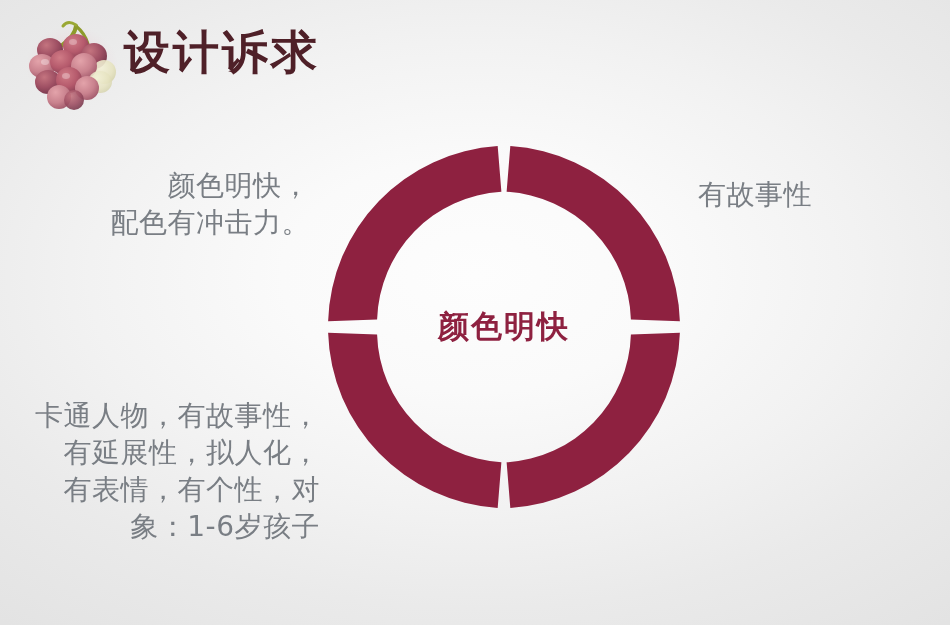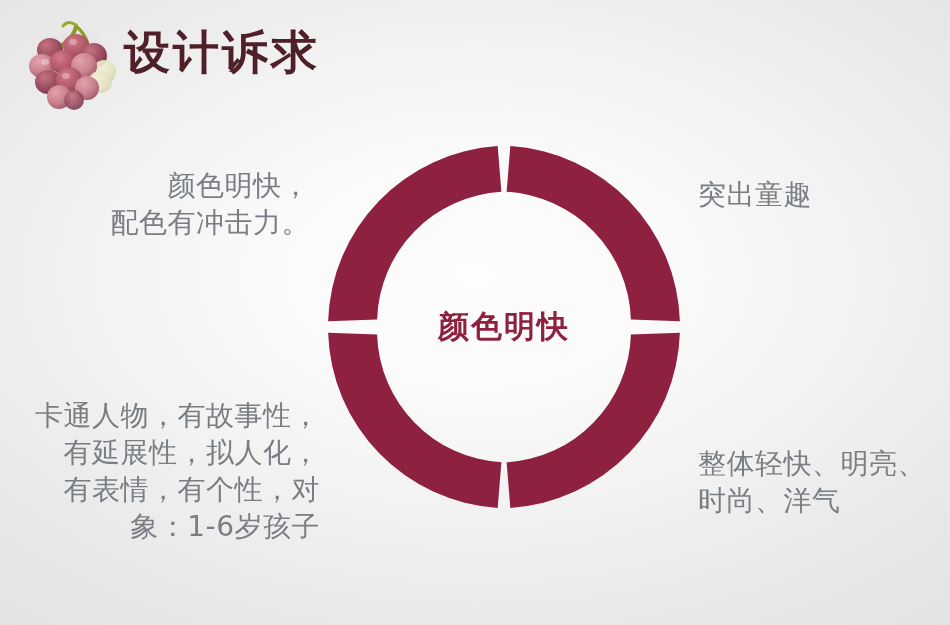--- a/index.html
+++ b/index.html
@@ -228,7 +228,7 @@
   <div class="callout callout-tl">颜色明快，
 配色有冲击力。</div>
 
-  <div class="callout callout-tr">突出童趣</div>
+  <div class="callout callout-tr">有故事性</div>
 
   <div class="callout callout-bl">卡通人物，有故事性，
 有延展性，拟人化，

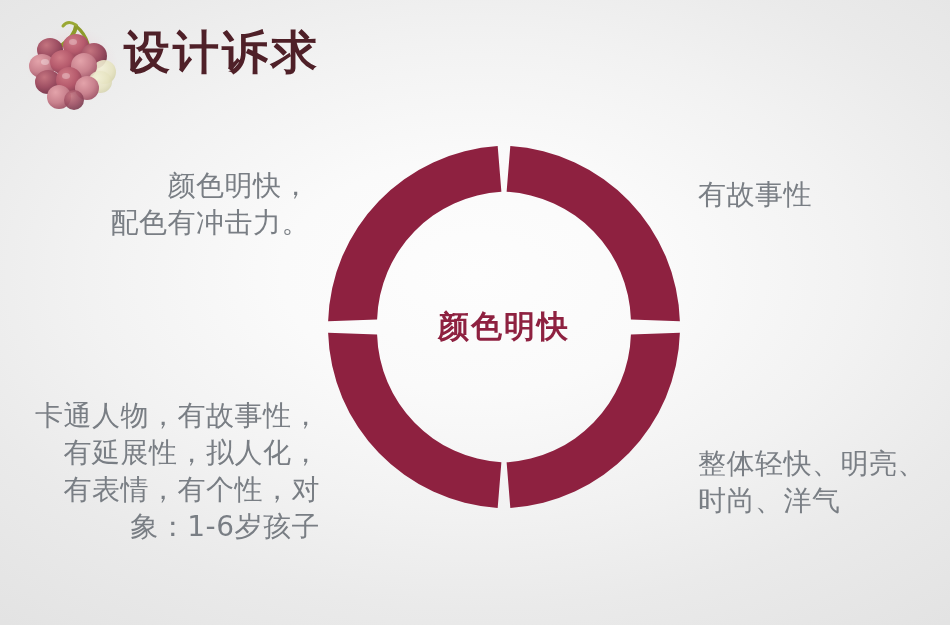--- a/index.html
+++ b/index.html
@@ -235,8 +235,6 @@
 有表情，有个性，对
 象：1-6岁孩子</div>
 
-  <div class="callout callout-br">整体轻快、明亮、
-时尚、洋气</div>
 
 </div>
 

